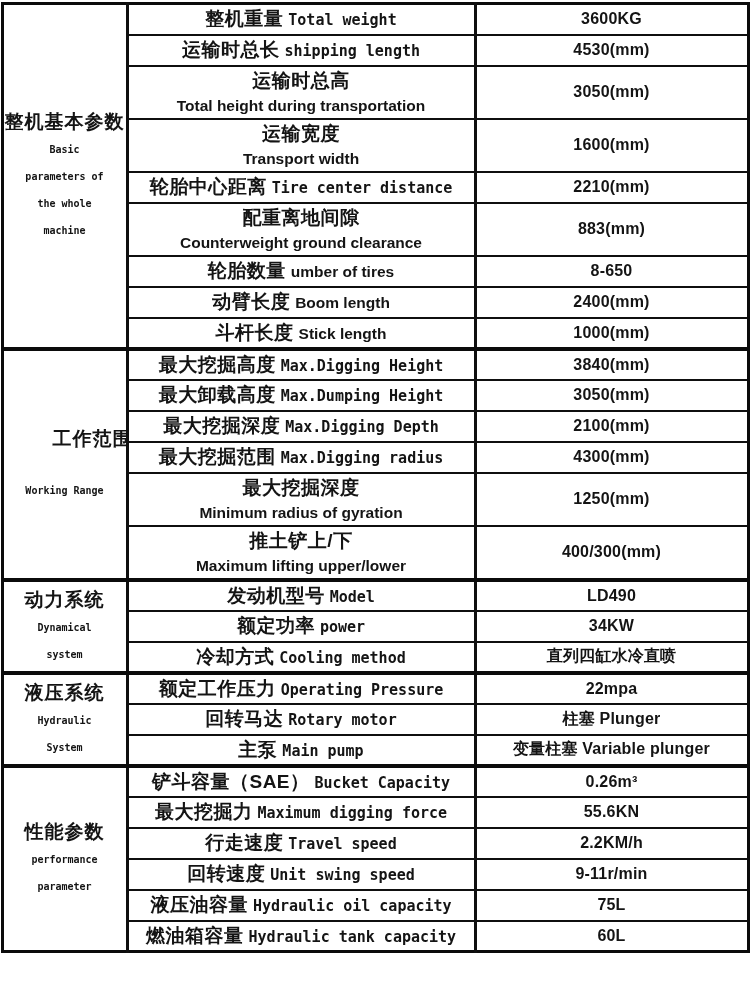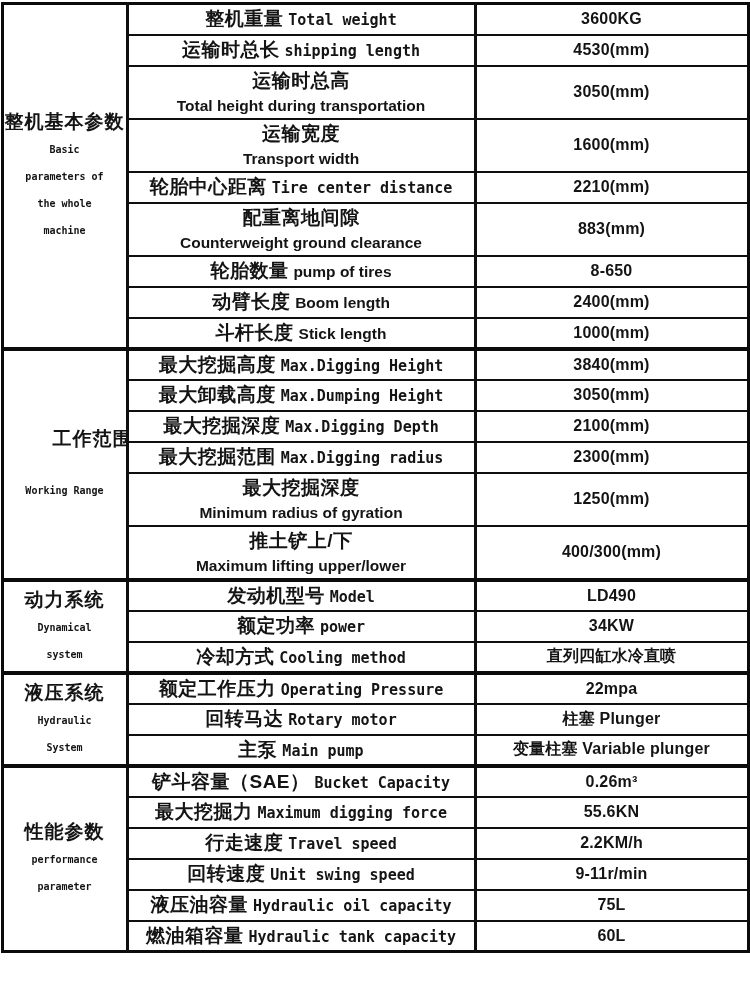--- a/index.html
+++ b/index.html
@@ -139,7 +139,7 @@
       <td class="value-cell">883(mm)</td>
     </tr>
     <tr>
-      <td class="name-cell"><span class="zh">轮胎数量</span><span class="en en-sans">pump of tires</span></td>
+      <td class="name-cell"><span class="zh">轮胎数量</span><span class="en en-sans">umber of tires</span></td>
       <td class="value-cell">8-650</td>
     </tr>
     <tr>

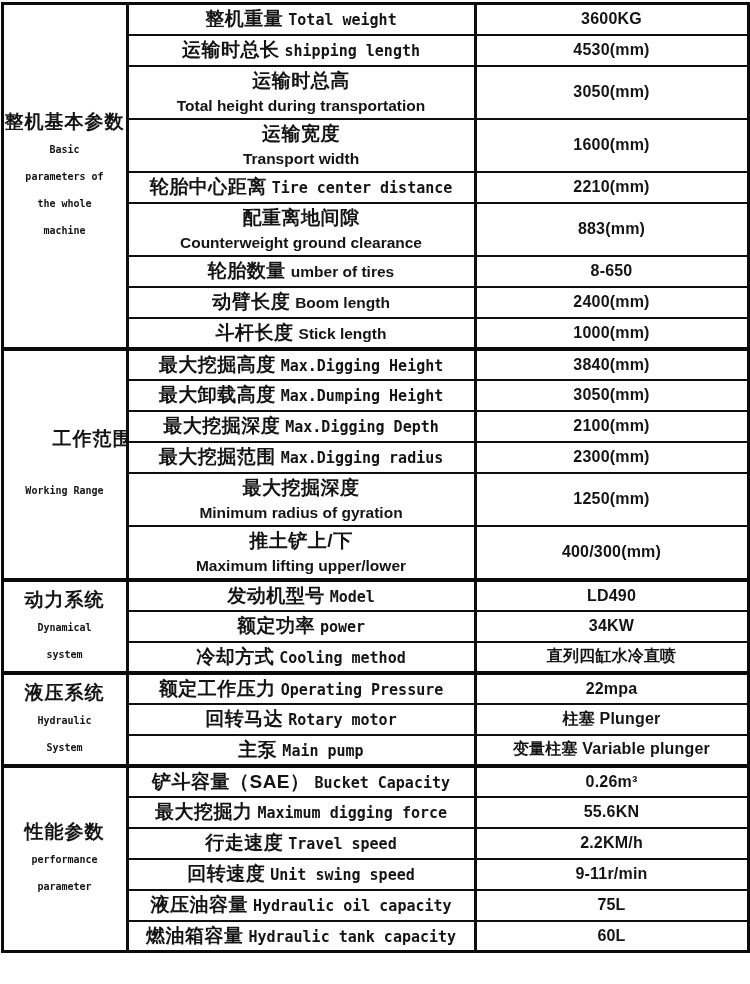--- a/index.html
+++ b/index.html
@@ -171,7 +171,7 @@
     </tr>
     <tr>
       <td class="name-cell"><span class="zh">最大挖掘范围</span><span class="en en-mono">Max.Digging radius</span></td>
-      <td class="value-cell">2300(mm)</td>
+      <td class="value-cell">4300(mm)</td>
     </tr>
     <tr class="tall stacked">
       <td class="name-cell">

